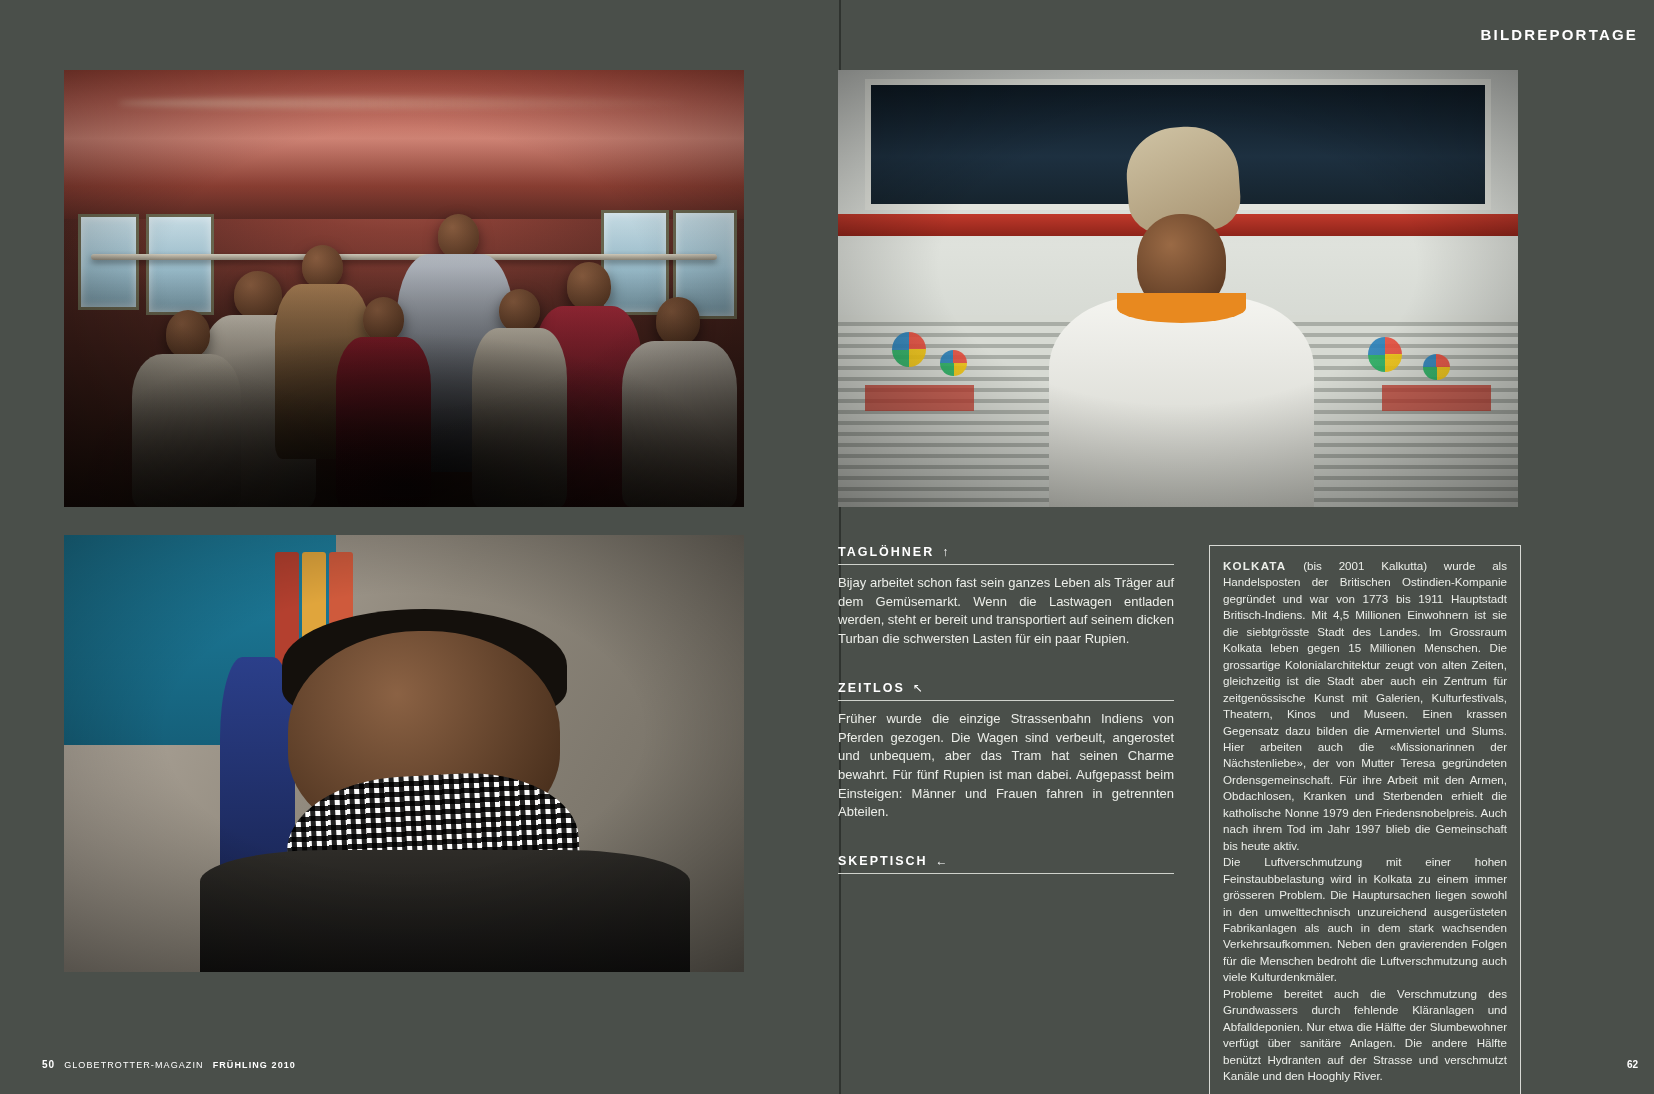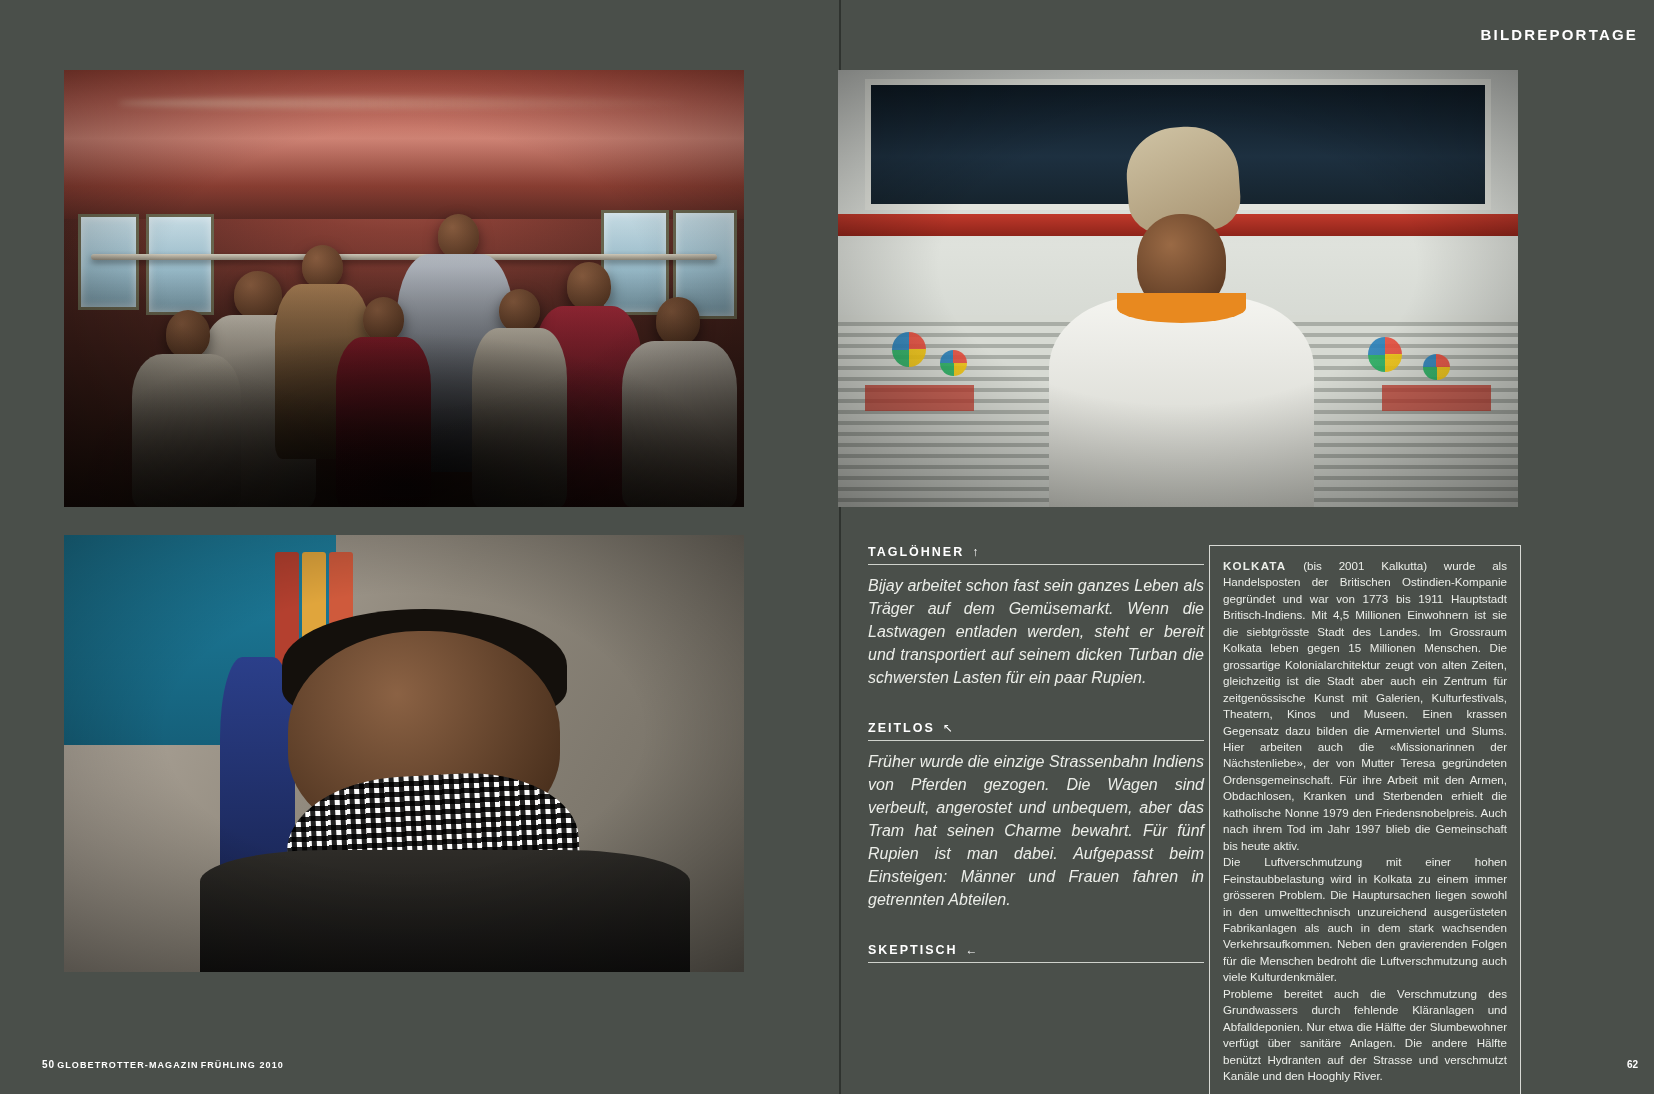--- a/index.html
+++ b/index.html
@@ -173,7 +173,7 @@
   }
 
   
-  .col-text { position: absolute; left: 856px; top: 545px; width: 336px; }
+  .col-text { position: absolute; left: 826px; top: 545px; width: 336px; }
   .block { margin-bottom: 32px; }
   .block-head {
     display: flex; align-items: center; gap: 8px;

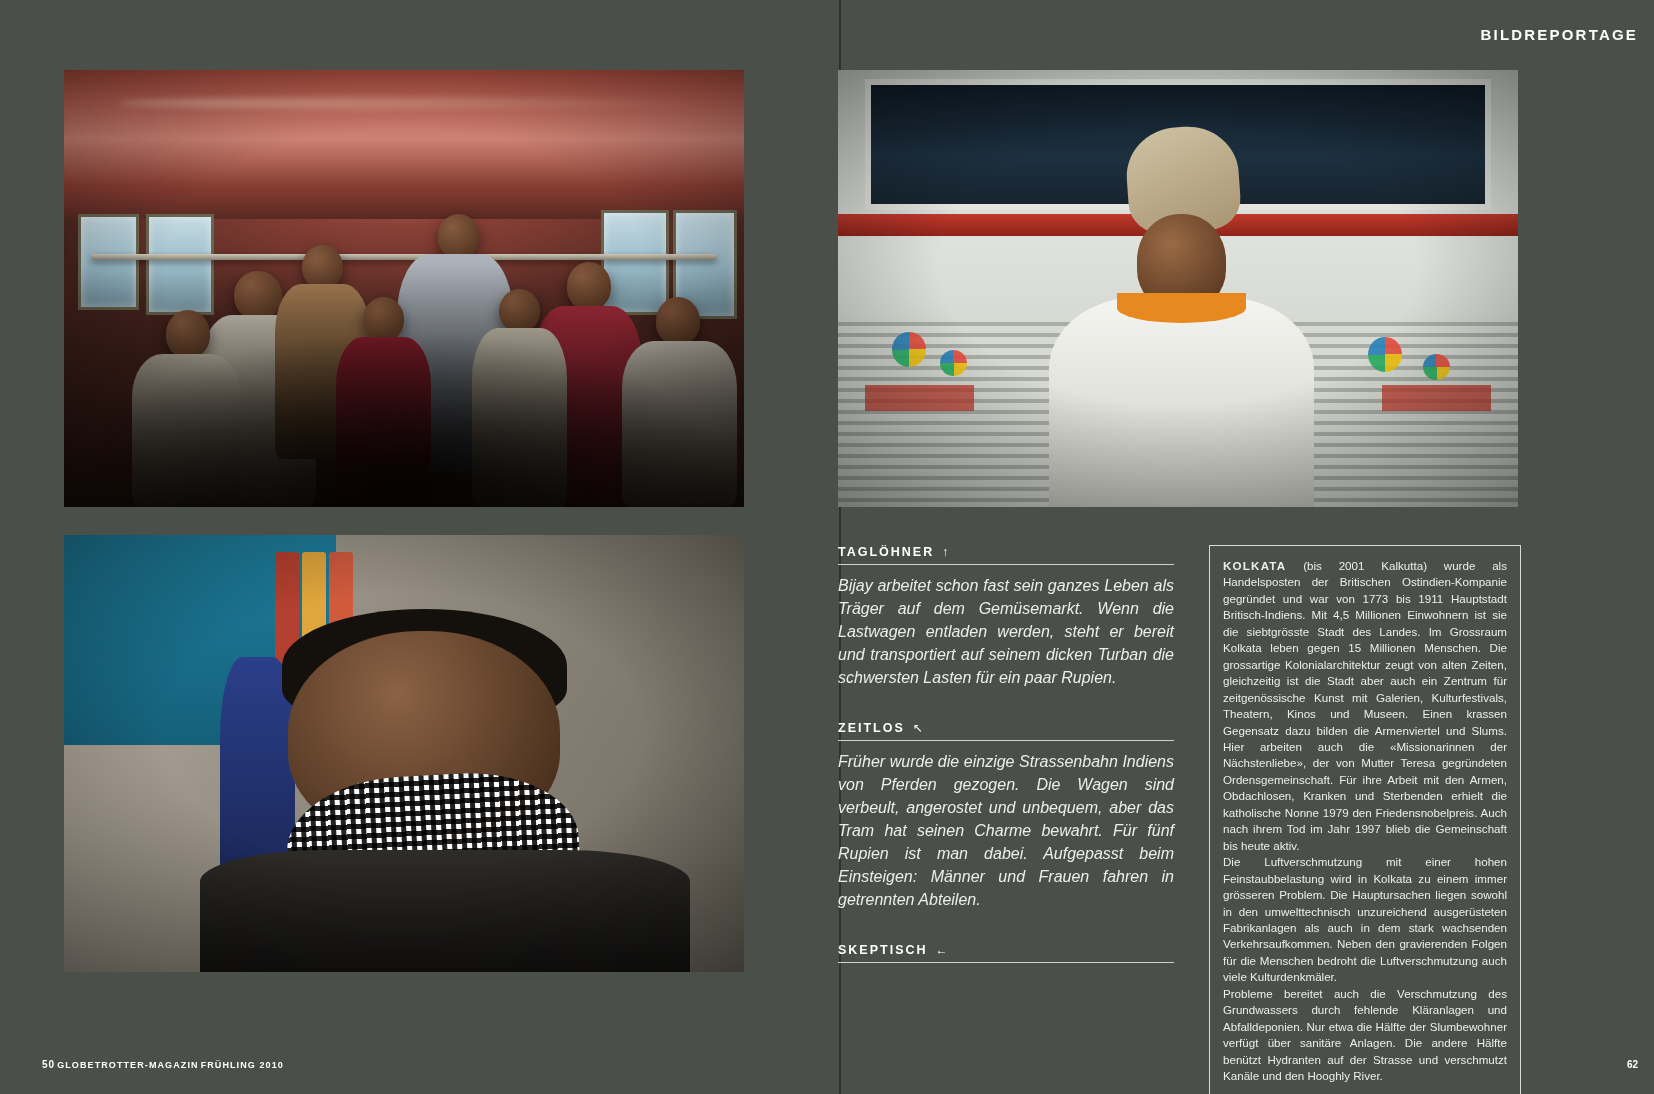--- a/index.html
+++ b/index.html
@@ -185,9 +185,8 @@
   }
   .block-head .arrow { color: #ffffff; font-size: 12px; line-height: 1; }
   .block p {
-    color: #eceee9; font-size: 16px; line-height: 1.44;
+    color: #eceee9; font-size: 13px; line-height: 1.44;
     text-align: justify;
-    font-style: italic;
   }
 
   

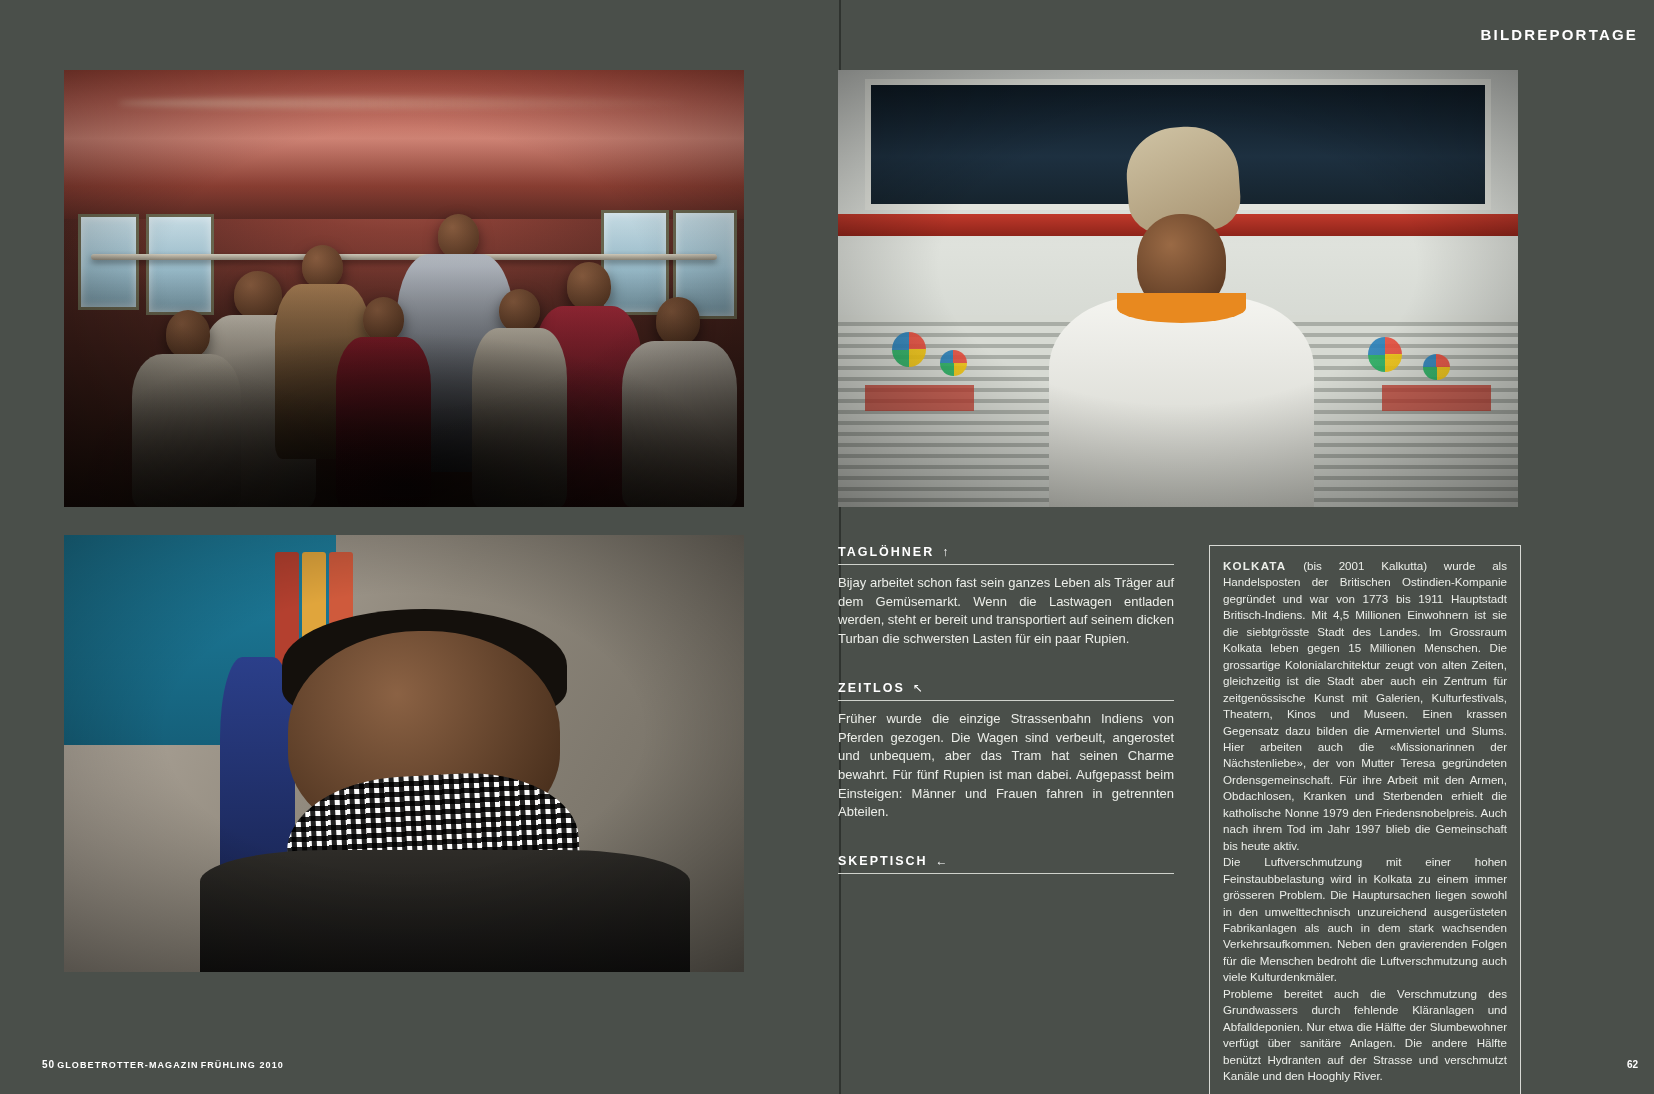--- a/index.html
+++ b/index.html
@@ -204,7 +204,7 @@
   
   .footer-left {
     position: absolute; left: 30px; bottom: 24px;
-    display: flex; align-items: center; gap: 2px;
+    display: flex; align-items: center; gap: 9px;
     color: #ffffff; font-size: 9px; letter-spacing: 1px;
   }
   .footer-left .pno { font-size: 10px; font-weight: bold; }

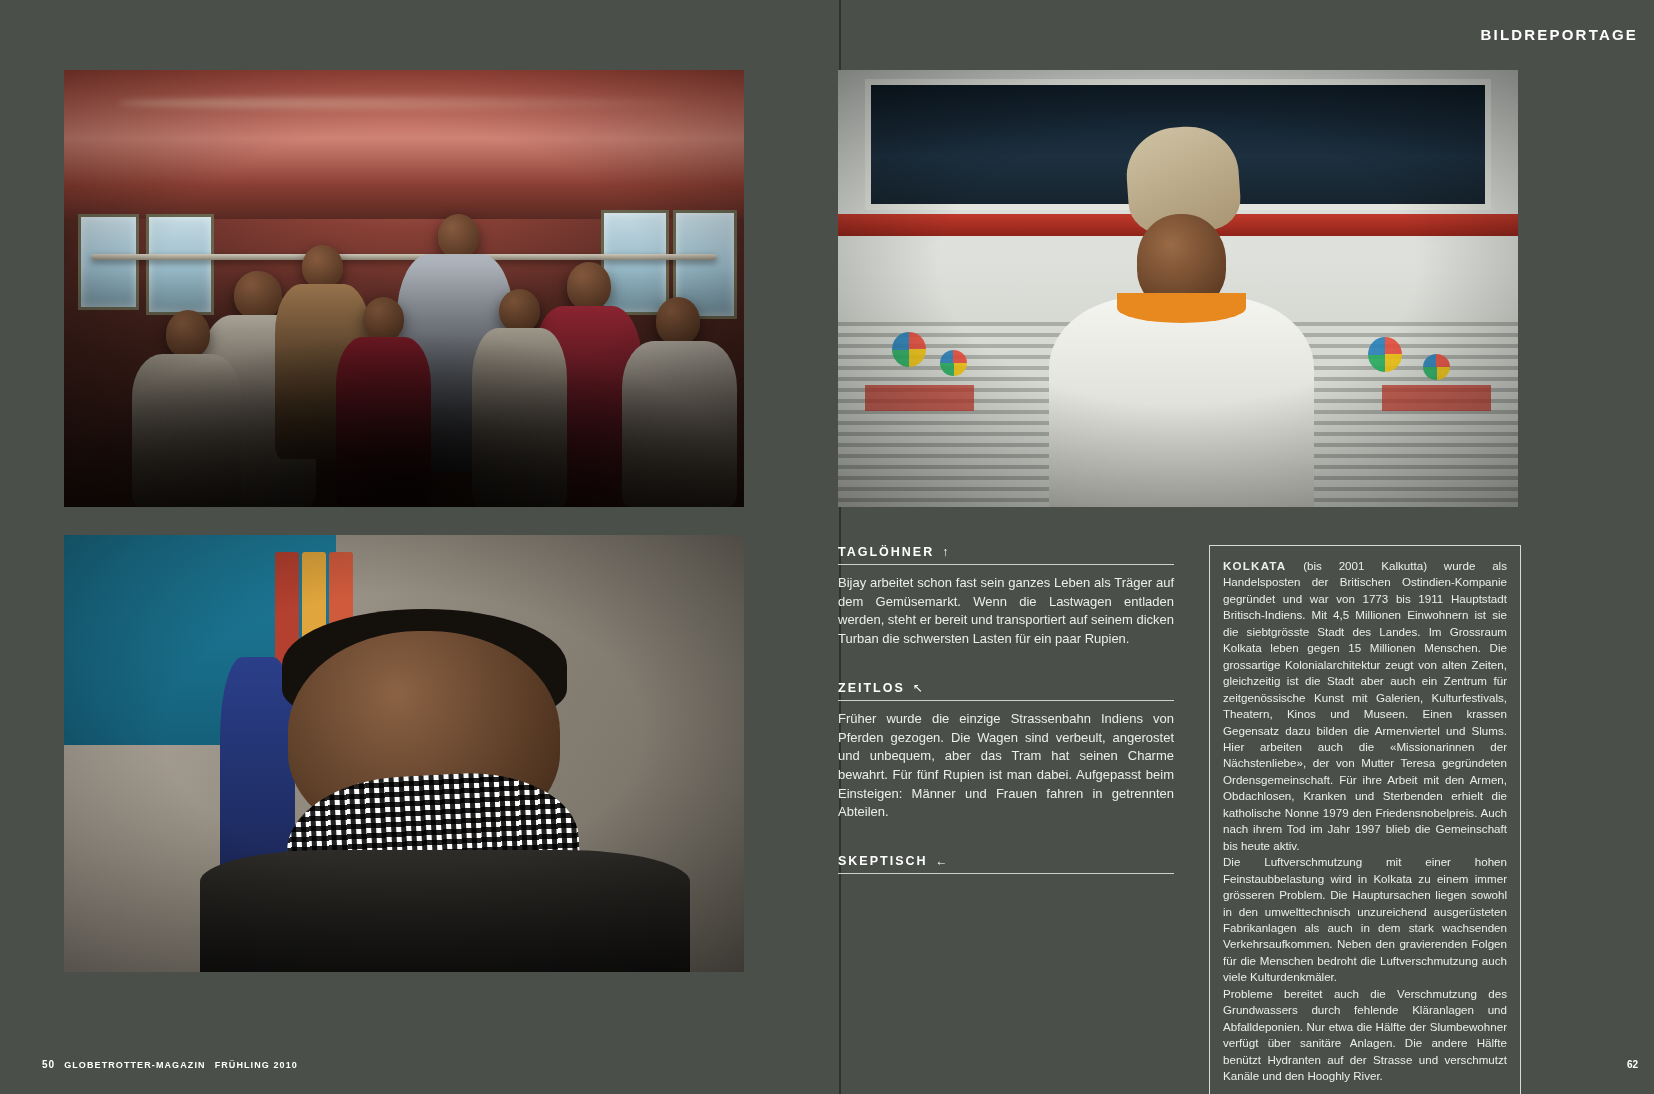--- a/index.html
+++ b/index.html
@@ -208,7 +208,7 @@
     color: #ffffff; font-size: 9px; letter-spacing: 1px;
   }
   .footer-left .pno { font-size: 10px; font-weight: bold; }
-  .footer-left .mag { font-weight: bold; letter-spacing: 1.1px; }
+  .footer-left .mag { font-weight: normal; letter-spacing: 1.1px; }
   .footer-left .iss { font-weight: bold; letter-spacing: 1.1px; }
   .footer-right {
     position: absolute; right: 28px; bottom: 24px;

